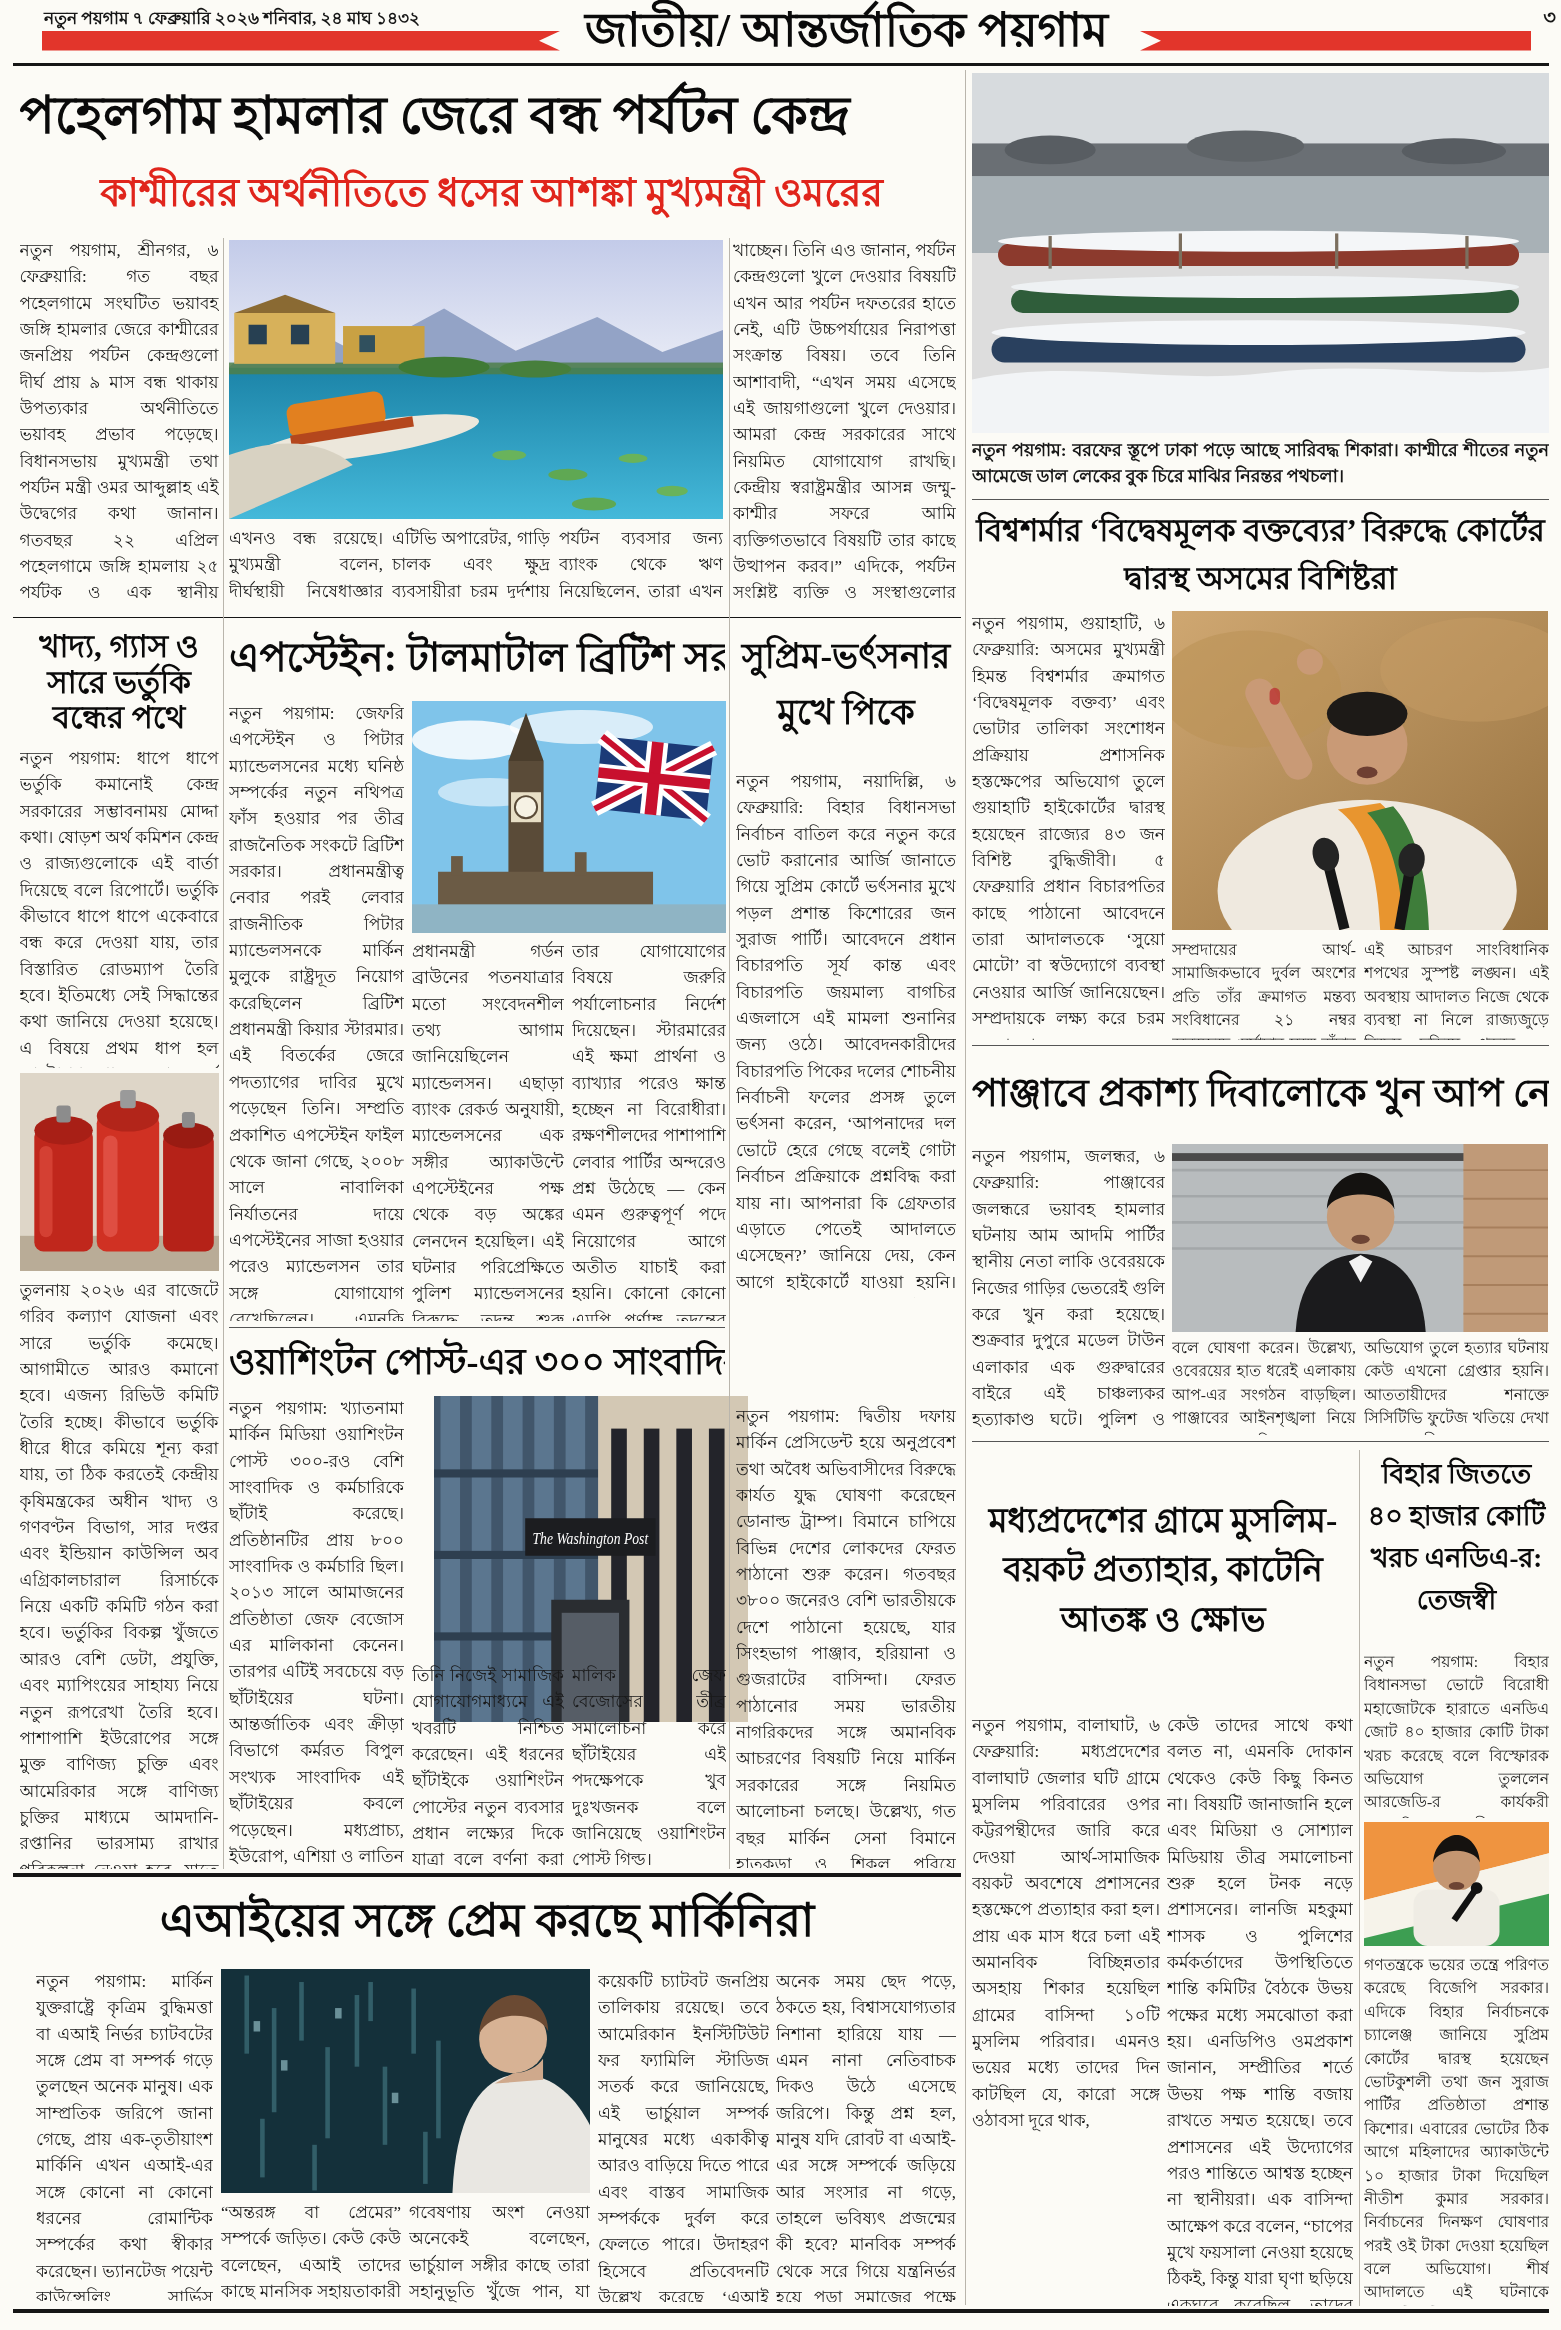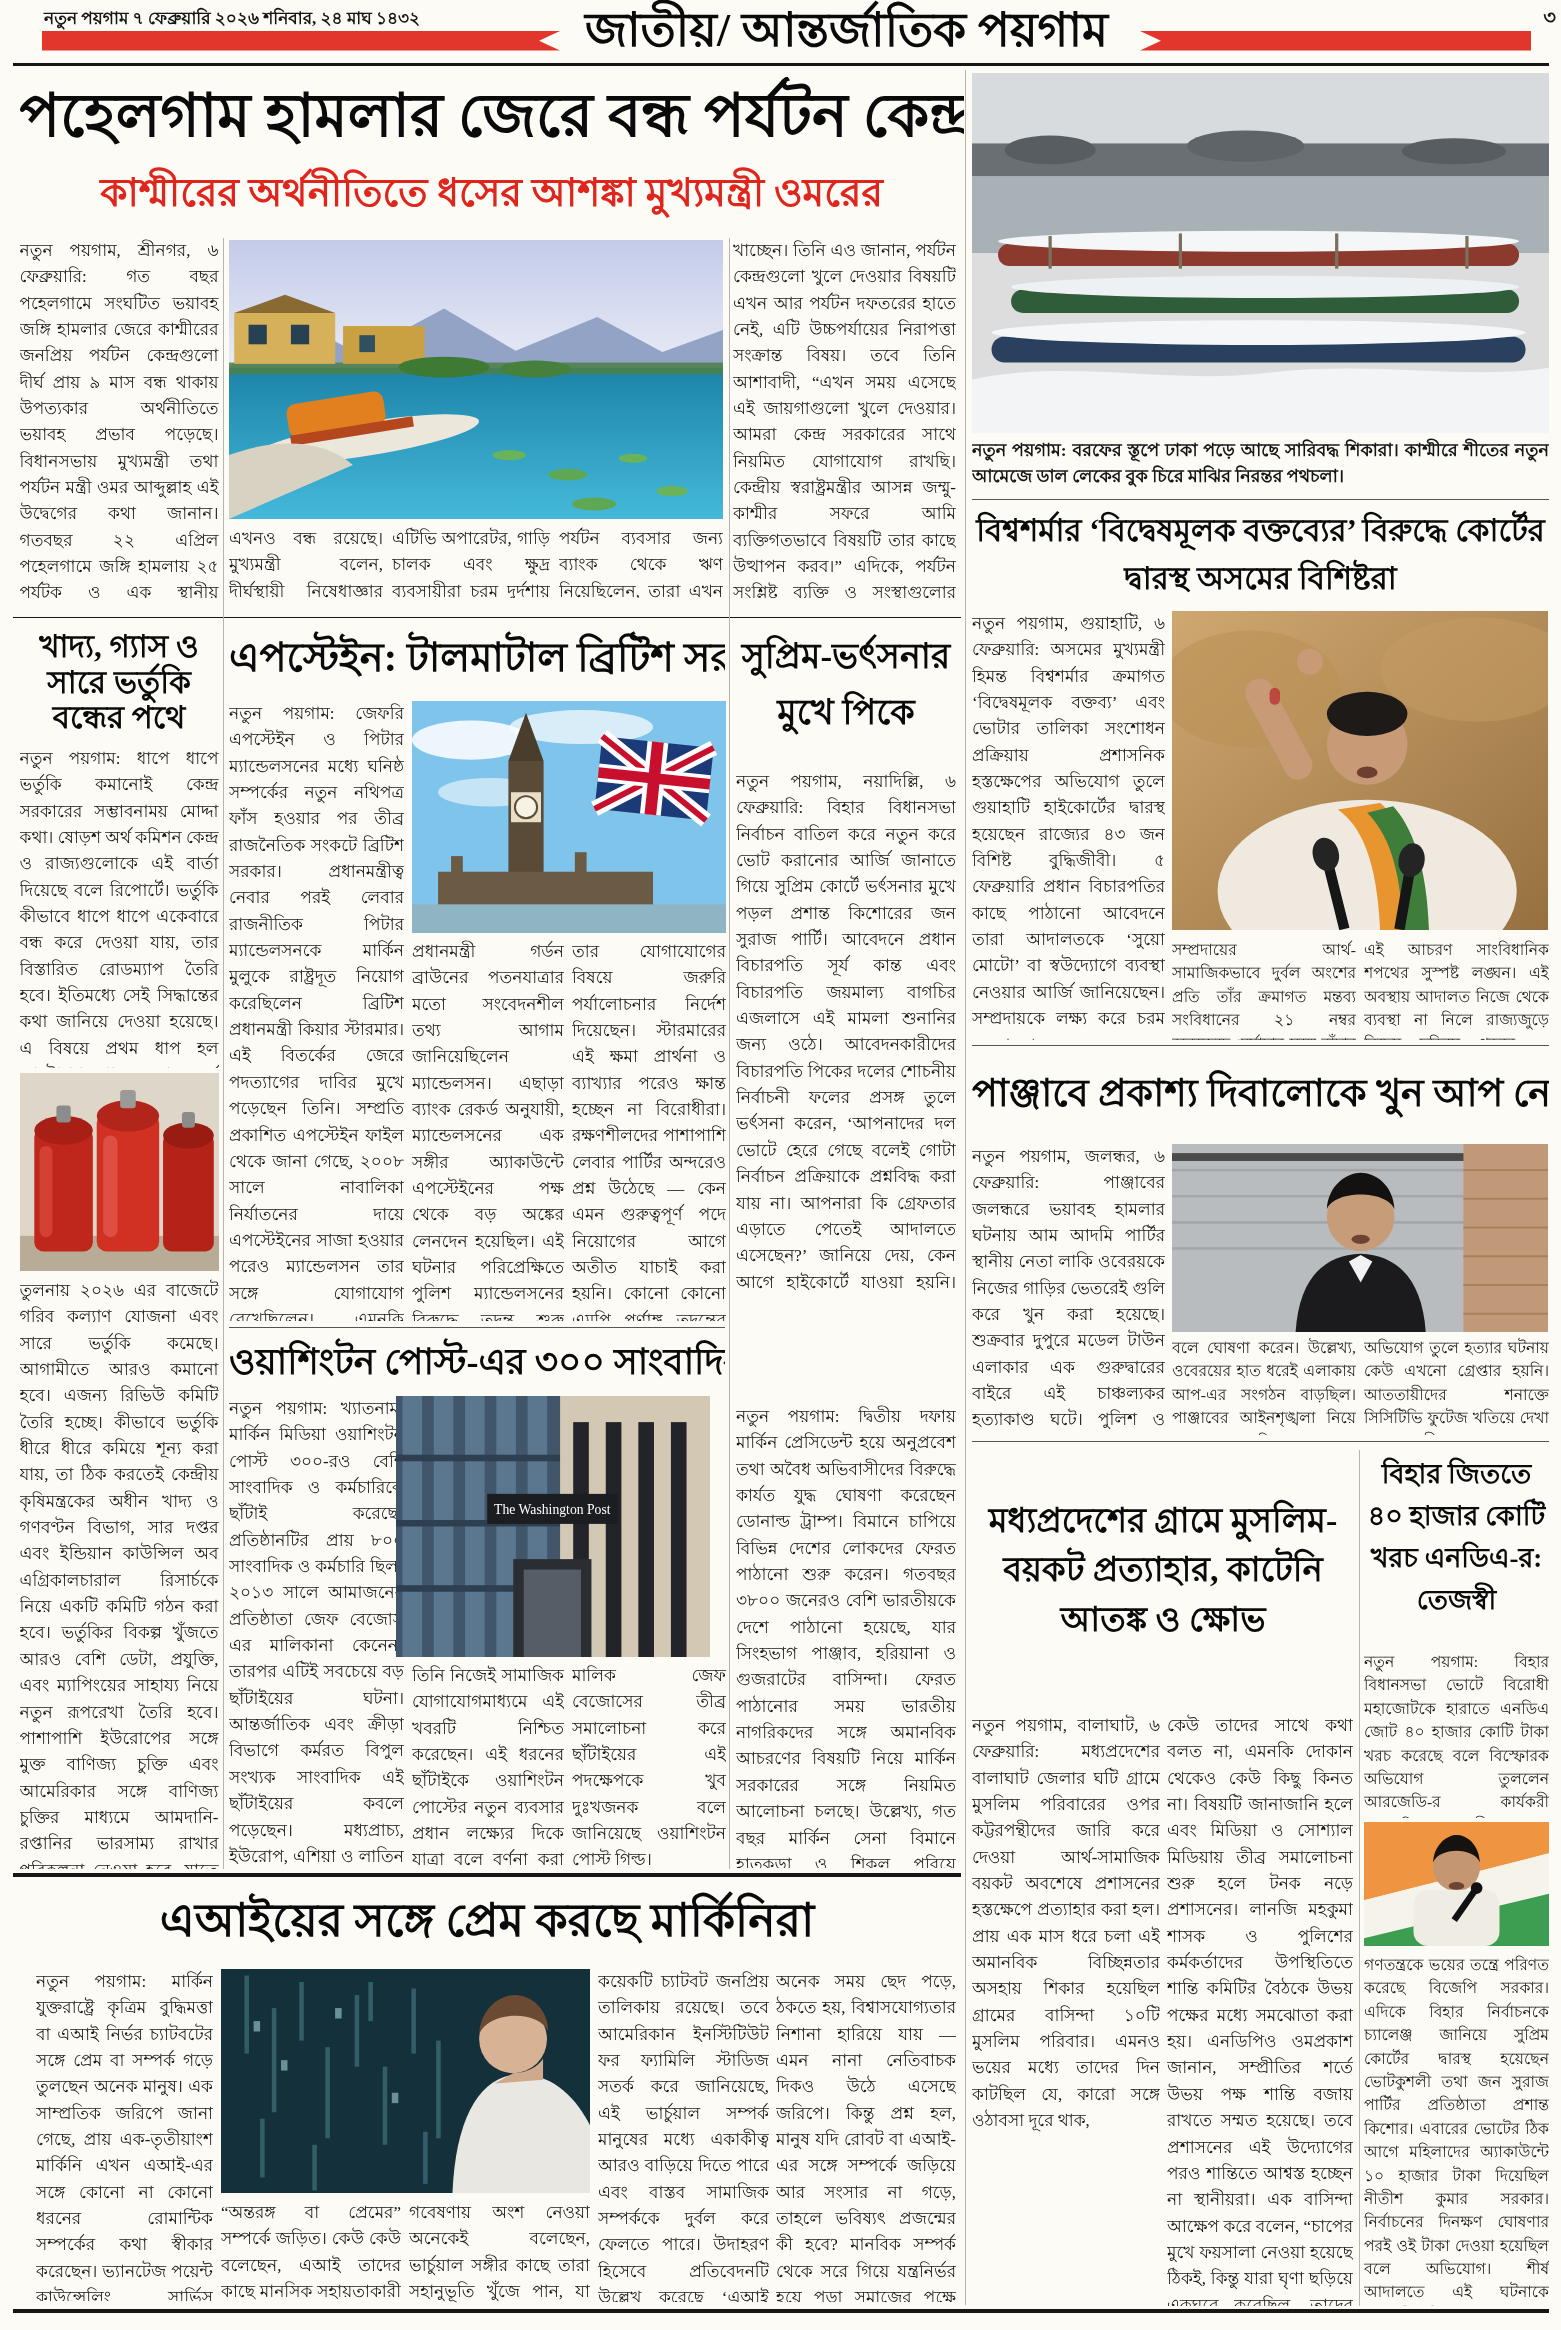--- a/index.html
+++ b/index.html
@@ -32,7 +32,7 @@
     <div class="abs rule" style="left:13px;top:63px;width:1536px;height:2.6px;"></div>
   </div>
 
-  <div class="abs headline" style="left:19.5px;top:77px;width:944px;height:81px;font-size:60px;line-height:78px;white-space:nowrap;">পহেলগাম হামলার জেরে বন্ধ পর্যটন কেন্দ্র</div>
+  <div class="abs headline" style="left:19.5px;top:77px;width:944px;height:81px;font-size:52px;line-height:78px;white-space:nowrap;">পহেলগাম হামলার জেরে বন্ধ পর্যটন কেন্দ্র</div>
   <div class="abs headline red" style="left:19.5px;top:164px;width:944px;height:59px;font-size:39px;line-height:57px;white-space:nowrap;text-align:center;">কাশ্মীরের অর্থনীতিতে ধসের আশঙ্কা মুখ্যমন্ত্রী ওমরের</div>
 
   <div class="abs body-text" style="left:19.5px;top:238px;width:199px;height:360px;">নতুন পয়গাম, শ্রীনগর, ৬ ফেব্রুয়ারি: গত বছর পহেলগামে সংঘটিত ভয়াবহ জঙ্গি হামলার জেরে কাশ্মীরের জনপ্রিয় পর্যটন কেন্দ্রগুলো দীর্ঘ প্রায় ৯ মাস বন্ধ থাকায় উপত্যকার অর্থনীতিতে ভয়াবহ প্রভাব পড়েছে। বিধানসভায় মুখ্যমন্ত্রী তথা পর্যটন মন্ত্রী ওমর আব্দুল্লাহ এই উদ্বেগের কথা জানান। গতবছর ২২ এপ্রিল পহেলগামে জঙ্গি হামলায় ২৫ পর্যটক ও এক স্থানীয় ঘোড়সওয়ার নিহত হন। নিরাপত্তার কারণে লেফটেন্যান্ট গভর্নর মনোজ সিনহা উপত্যকার ৮৭টি পর্যটন কেন্দ্রের মধ্যে ৪৮টি বন্ধ রাখার নির্দেশ দেন। এখন পরিস্থিতির উন্নতি হওয়ায় কিছু জায়গা খুলে দেওয়া হলেও মধ্য কাশ্মীরের গুরুত্বপূর্ণ তিনটি স্পট</div>

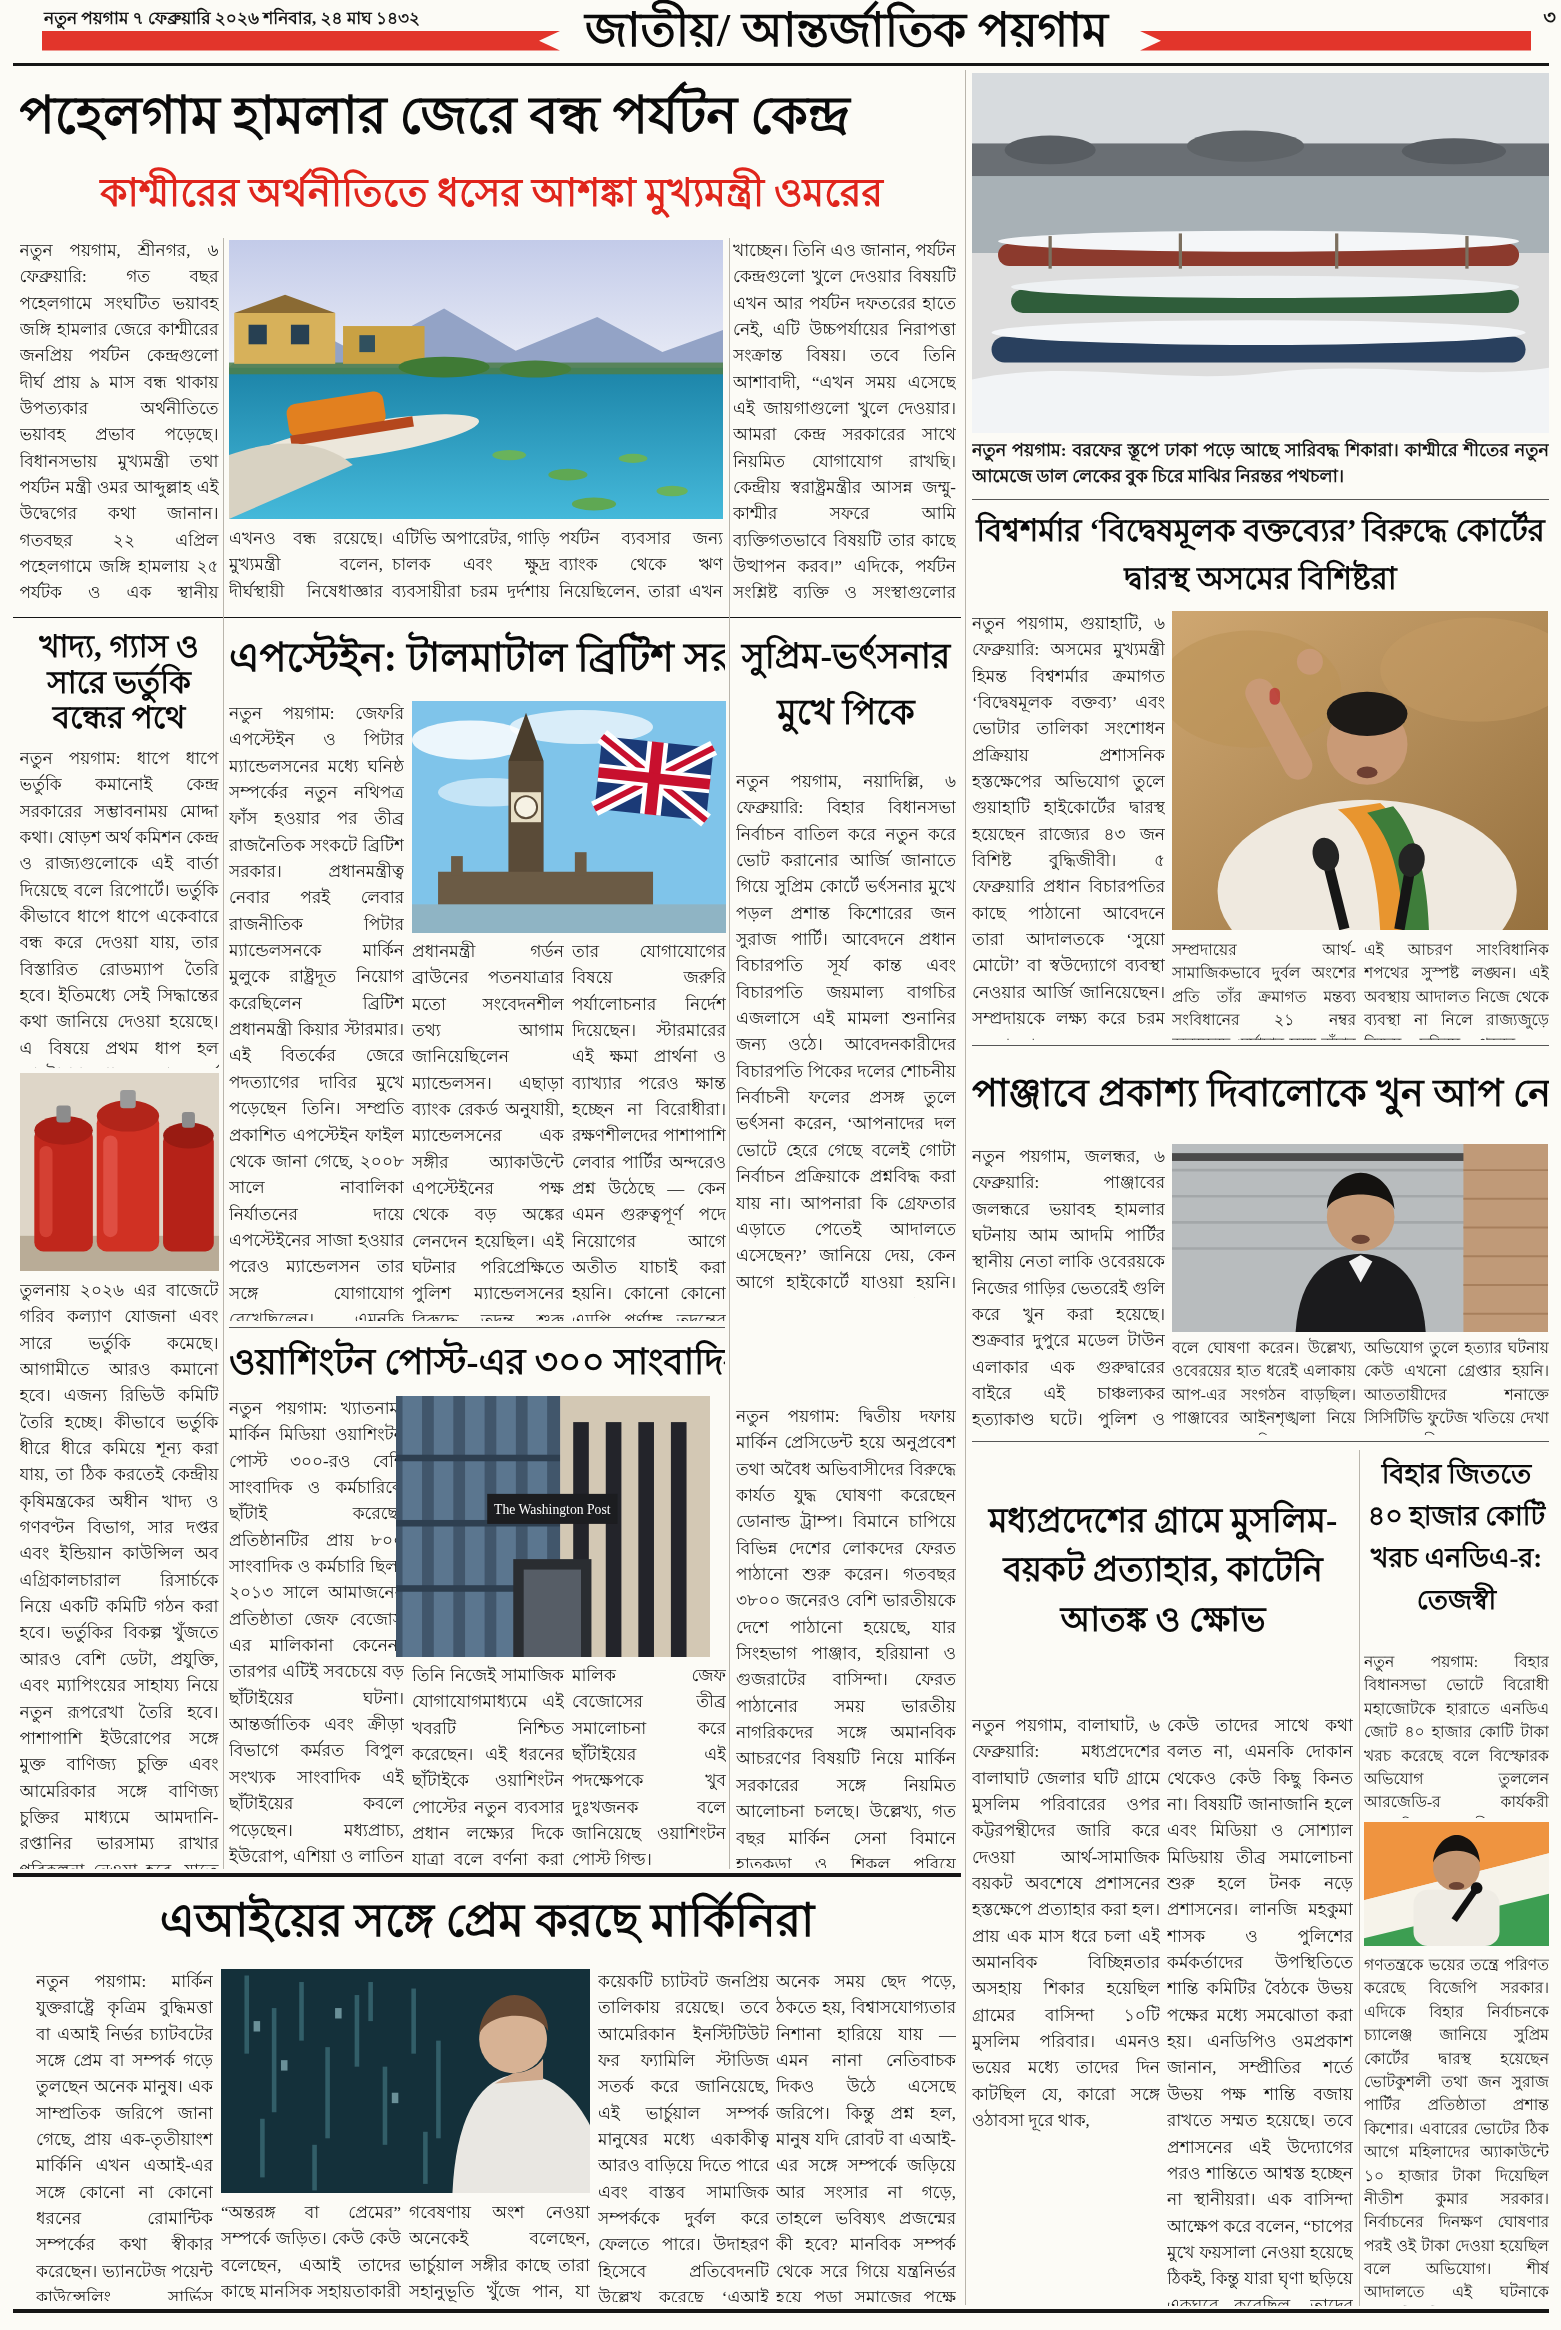--- a/index.html
+++ b/index.html
@@ -269,7 +269,7 @@
 
   <div class="abs headline center" style="left:229px;top:1334px;width:496px;height:59px;font-size:36px;line-height:57px;white-space:nowrap;">ওয়াশিংটন পোস্ট-এর ৩০০ সাংবাদিক ছাঁটাই</div>
   <div class="abs body-text" style="left:229px;top:1396px;width:175px;height:473px;">নতুন পয়গাম: খ্যাতনামা মার্কিন মিডিয়া ওয়াশিংটন পোস্ট ৩০০-রও বেশি সাংবাদিক ও কর্মচারিকে ছাঁটাই করেছে। প্রতিষ্ঠানটির প্রায় ৮০০ সাংবাদিক ও কর্মচারি ছিল। ২০১৩ সালে আমাজনের প্রতিষ্ঠাতা জেফ বেজোস এর মালিকানা কেনেন। তারপর এটিই সবচেয়ে বড় ছাঁটাইয়ের ঘটনা। আন্তর্জাতিক এবং ক্রীড়া বিভাগে কর্মরত বিপুল সংখ্যক সাংবাদিক এই ছাঁটাইয়ের কবলে পড়েছেন। মধ্যপ্রাচ্য, ইউরোপ, এশিয়া ও লাতিন আমেরিকা-সহ বিভিন্ন অঞ্চলের বেশ কয়েকজন শীর্ষ সাংবাদিক ও বিভাগীয় সম্পাদক চাকরি হারিয়েছেন। দীর্ঘ ১২ বছর ওয়াশিংটন পোস্টে কাজ করার পর চাকরি হারিয়েছেন কংগ্রেস সাংসদ ও প্রাক্তন মন্ত্রী শশী থারুরের ছেলে ঈশান থারুর।</div>
-  <div class="abs photo" style="left:396px;top:1396px;width:314px;height:261px;">
+  <div class="abs photo" style="left:434px;top:1396px;width:314px;height:326px;font-style:italic;">
     <svg viewBox="0 0 482 400" preserveAspectRatio="none" aria-hidden="true">
       <rect x="0" y="0" width="482" height="400" fill="#8a96a3"></rect>
       <rect x="0" y="0" width="252" height="400" fill="#41566b"></rect>

